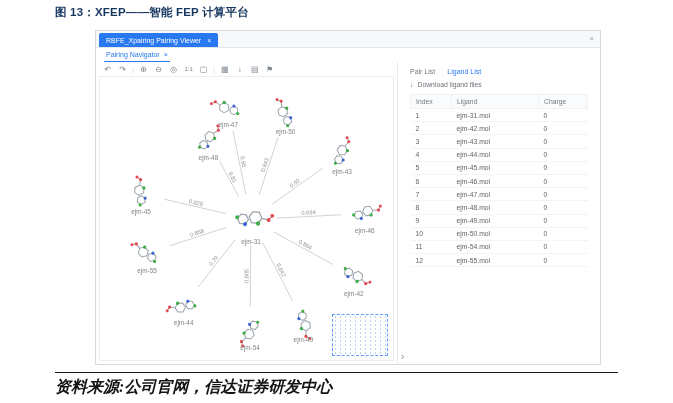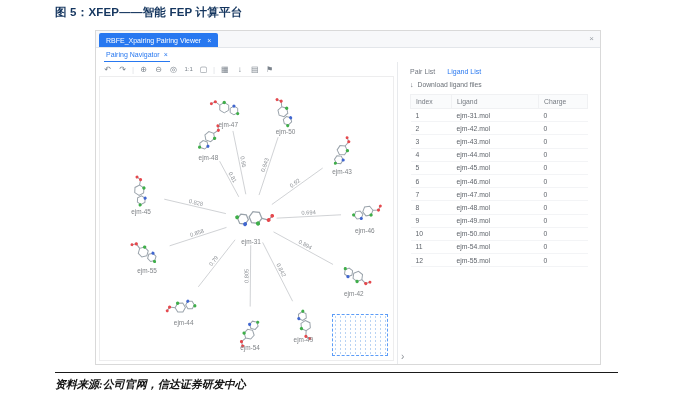--- a/index.html
+++ b/index.html
@@ -38,7 +38,7 @@
 </head>
 <body>
 
-<div class="fig-title">图 5：XFEP——智能 FEP 计算平台</div>
+<div class="fig-title">图 13：XFEP——智能 FEP 计算平台</div>
 
 <div class="app">
   <div class="tabbar">

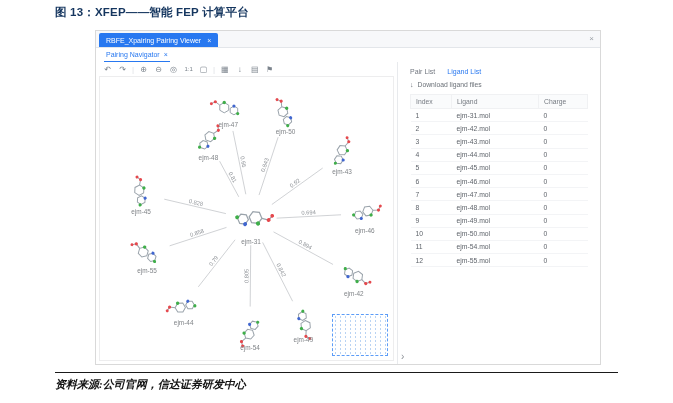--- a/index.html
+++ b/index.html
@@ -33,7 +33,7 @@
   .ligand td{padding:2.6px 5px;border-bottom:1px solid #f3f4f6;color:#5f646b;overflow:hidden;white-space:nowrap}
   .collapse{position:absolute;left:3px;bottom:2px;font-size:10px;color:#8b9096;line-height:10px}
   .src-rule{position:absolute;left:55px;top:372px;width:563px;border-top:1.5px solid #1a1a1a}
-  .src-text{position:absolute;left:55px;top:377px;font-family:"Liberation Serif",serif;font-style:italic;font-weight:bold;font-size:11px;color:#141414}
+  .src-text{position:absolute;left:55px;top:377px;font-family:"Liberation Serif",serif;font-style:italic;font-weight:bold;font-size:16px;color:#141414}
 </style>
 </head>
 <body>

